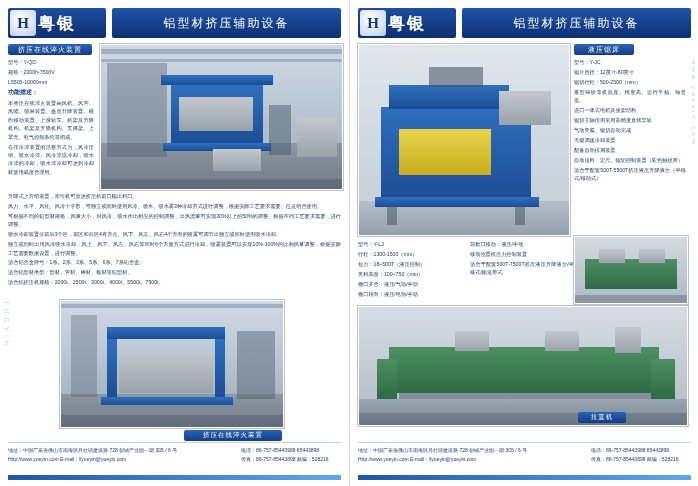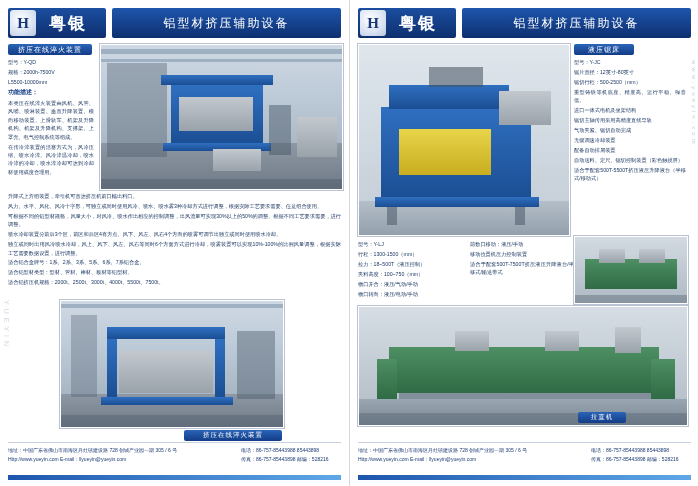--- a/index.html
+++ b/index.html
@@ -13,7 +13,7 @@
   .hdr{position:absolute;top:8px;left:8px;width:333px;height:30px;}
   .logo{position:absolute;left:0;top:0;width:98px;height:30px;background:linear-gradient(180deg,#1b4ea0,#0e2f6e);border-radius:2px;display:flex;align-items:center;}
   .logo-mark{width:26px;height:26px;margin-left:2px;background:radial-gradient(circle at 40% 35%,#ffffff,#d9e2f2 60%,#b9c6de);border-radius:3px;color:#16387a;font-size:15px;font-weight:bold;display:flex;align-items:center;justify-content:center;font-family:"Liberation Serif",serif;}
-  .logo-text{color:#fff;font-size:17px;font-weight:bold;letter-spacing:2px;margin-left:13px;font-family:"DejaVu Sans",sans-serif;}
+  .logo-text{color:#fff;font-size:17px;font-weight:bold;letter-spacing:2px;margin-left:2px;font-family:"DejaVu Sans",sans-serif;}
   .hdr-title{position:absolute;left:104px;top:0;right:0;height:30px;background:linear-gradient(180deg,#1e56ad,#0d2f70);border-radius:2px;color:#fff;font-size:12px;letter-spacing:2px;display:flex;align-items:center;justify-content:center;}
 
   

